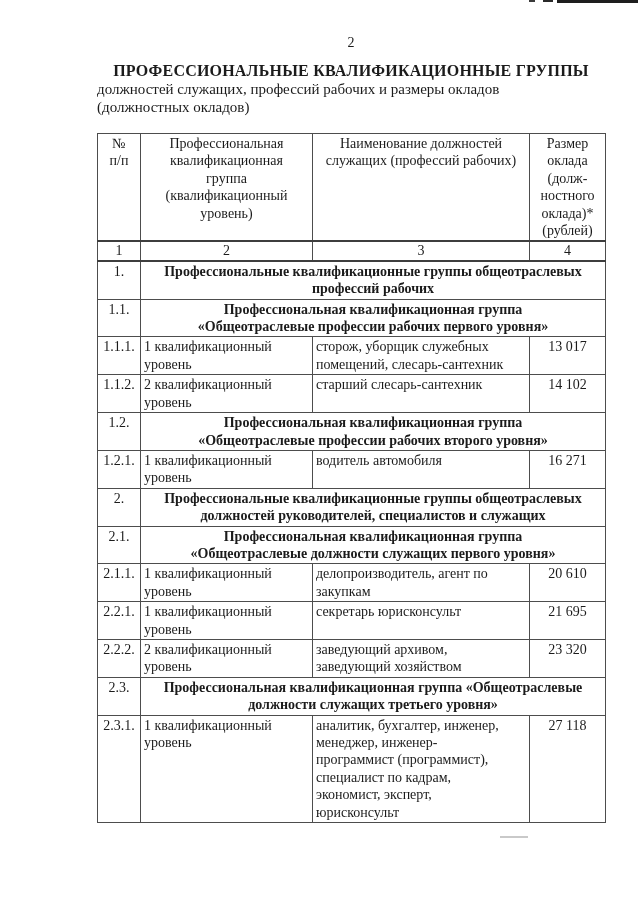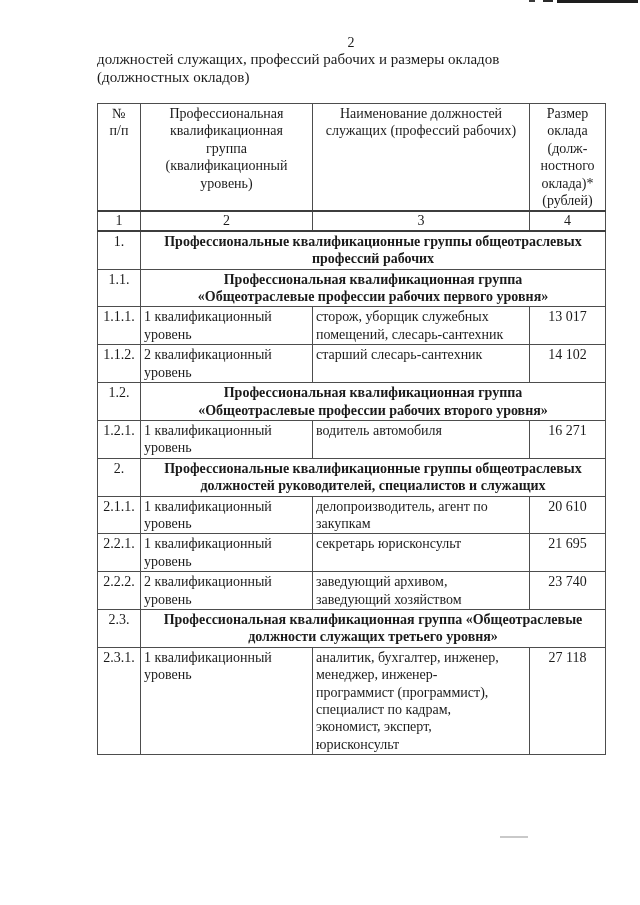--- a/index.html
+++ b/index.html
@@ -110,6 +110,7 @@
 
   <div class="content">
     <div class="page-number">2</div>
+    <div class="doc-title">ПРОФЕССИОНАЛЬНЫЕ КВАЛИФИКАЦИОННЫЕ ГРУППЫ</div>
     <div class="doc-subtitle">должностей служащих, профессий рабочих и размеры окладов</div>
     <div class="doc-subtitle">(должностных окладов)</div>
 

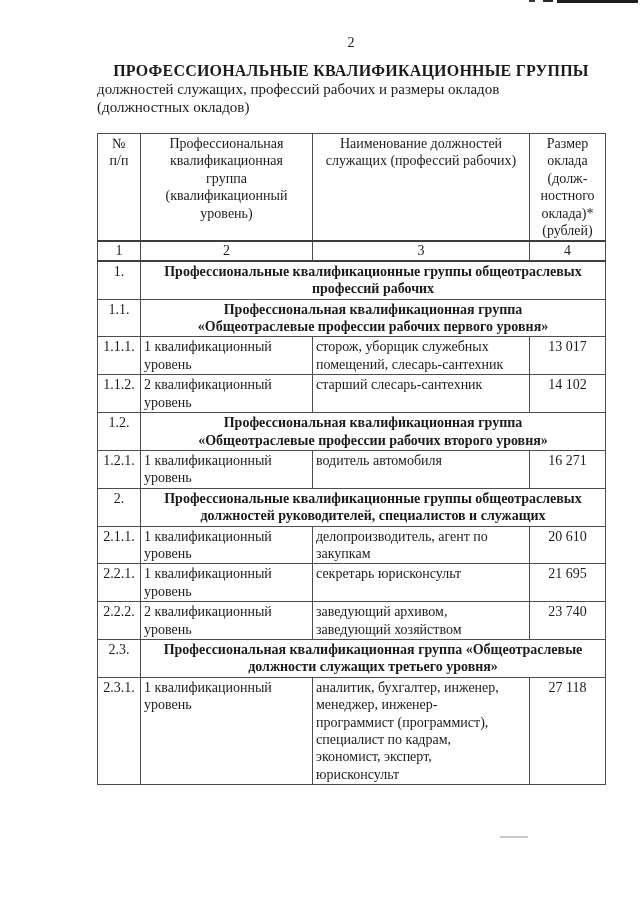--- a/index.html
+++ b/index.html
@@ -189,6 +189,11 @@
 должностей руководителей, специалистов и служащих</td>
         </tr>
         <tr>
+          <td class="cn">2.1.</td>
+          <td class="cg" colspan="3">Профессиональная квалификационная группа
+«Общеотраслевые должности служащих первого уровня»</td>
+        </tr>
+        <tr>
           <td class="cn">2.1.1.</td>
           <td class="cl">1 квалификационный
 уровень</td>

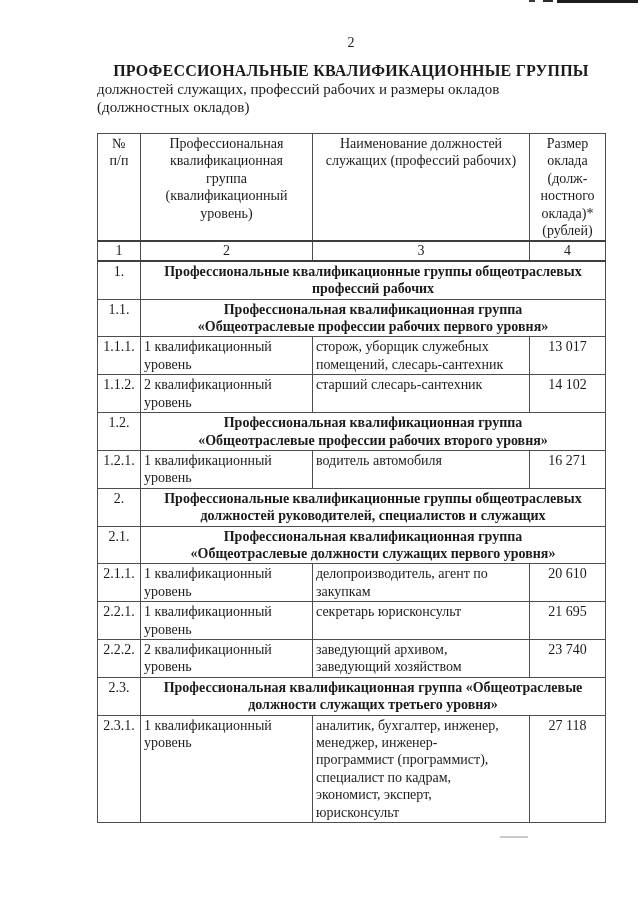--- a/index.html
+++ b/index.html
@@ -214,7 +214,7 @@
 уровень</td>
           <td class="cp">заведующий архивом,
 заведующий хозяйством</td>
-          <td class="cs">23 740</td>
+          <td class="cs">23 320</td>
         </tr>
         <tr>
           <td class="cn">2.3.</td>

